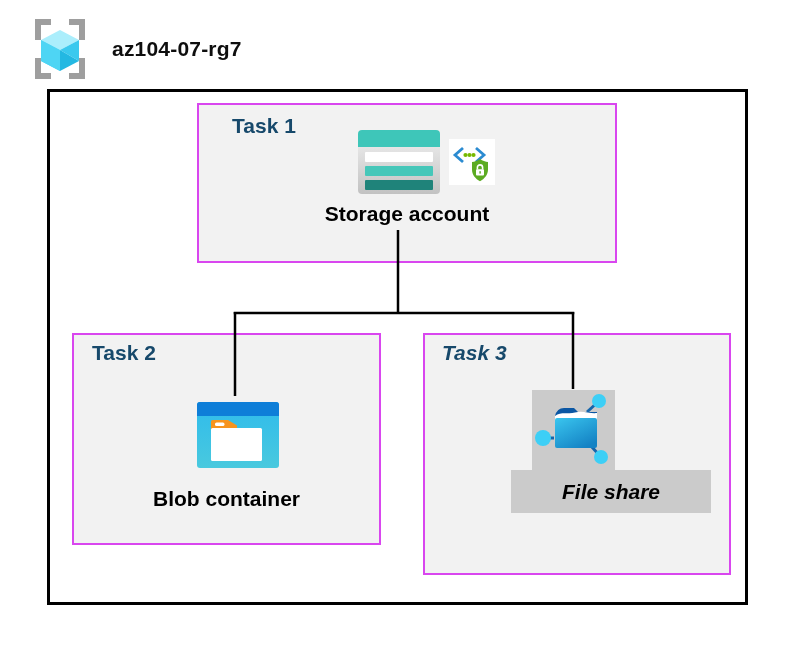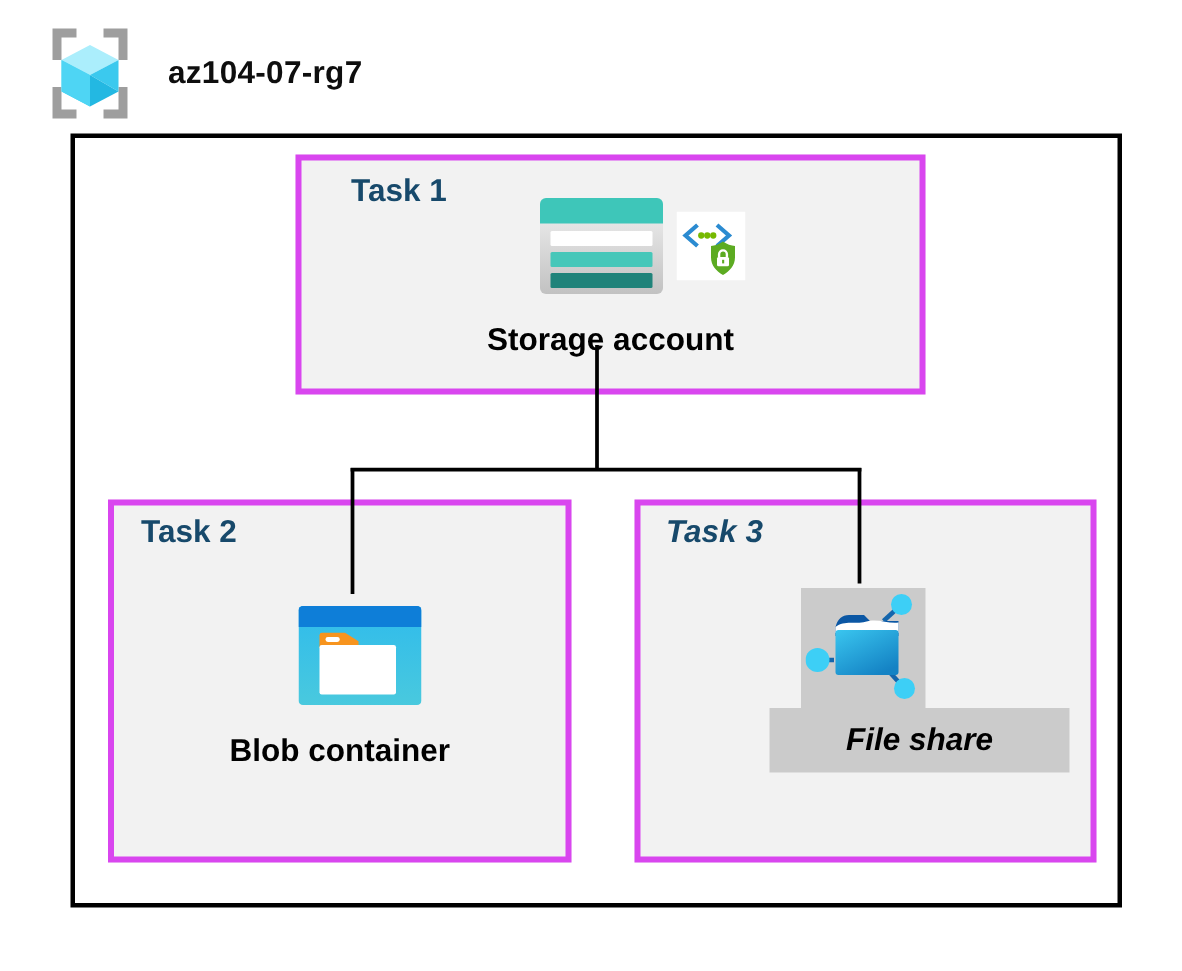--- a/index.html
+++ b/index.html
@@ -21,7 +21,7 @@
 
   
   .task-box {
-    position:absolute; background:#F2F2F2; border:4px solid #d946ef; box-sizing:border-box;
+    position:absolute; background:#F2F2F2; border:2px solid #d946ef; box-sizing:border-box;
   }
   .task1 { left:197px; top:103px; width:420px; height:160px; }
   .task2 { left:72px;  top:333px; width:309px; height:242px; }

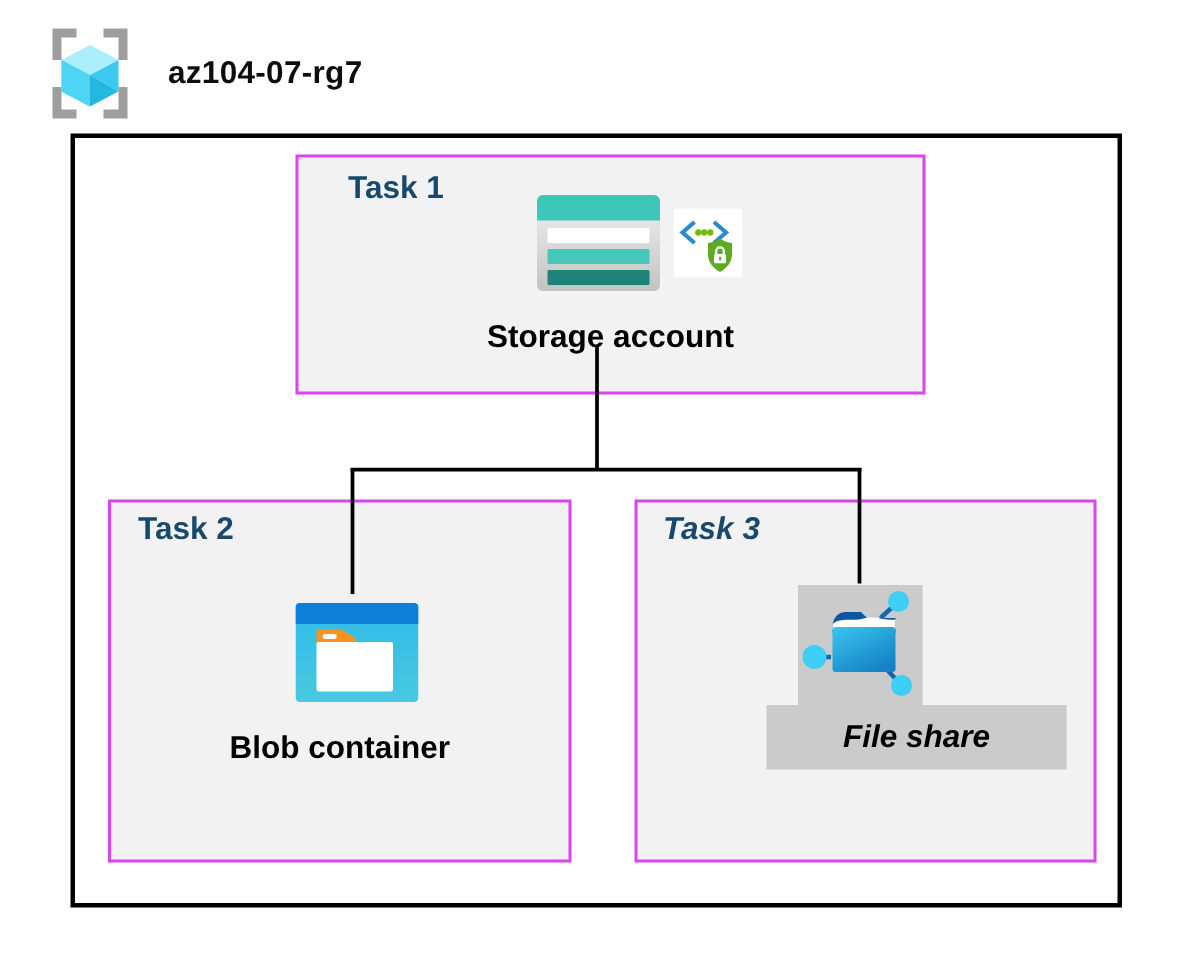--- a/index.html
+++ b/index.html
@@ -33,7 +33,7 @@
   .task3 .task-label { left:17px; top:6px; }
 
   .caption { position:absolute; font-size:21px; font-weight:700; color:#000; white-space:nowrap; }
-  .caption-storage { left:0; right:0; top:108px; text-align:center; }
+  .caption-storage { left:0; right:0; top:97px; text-align:center; }
   .caption-blob    { left:0; right:0; top:152px; text-align:center; }
 
   .icon-abs { position:absolute; display:block; }

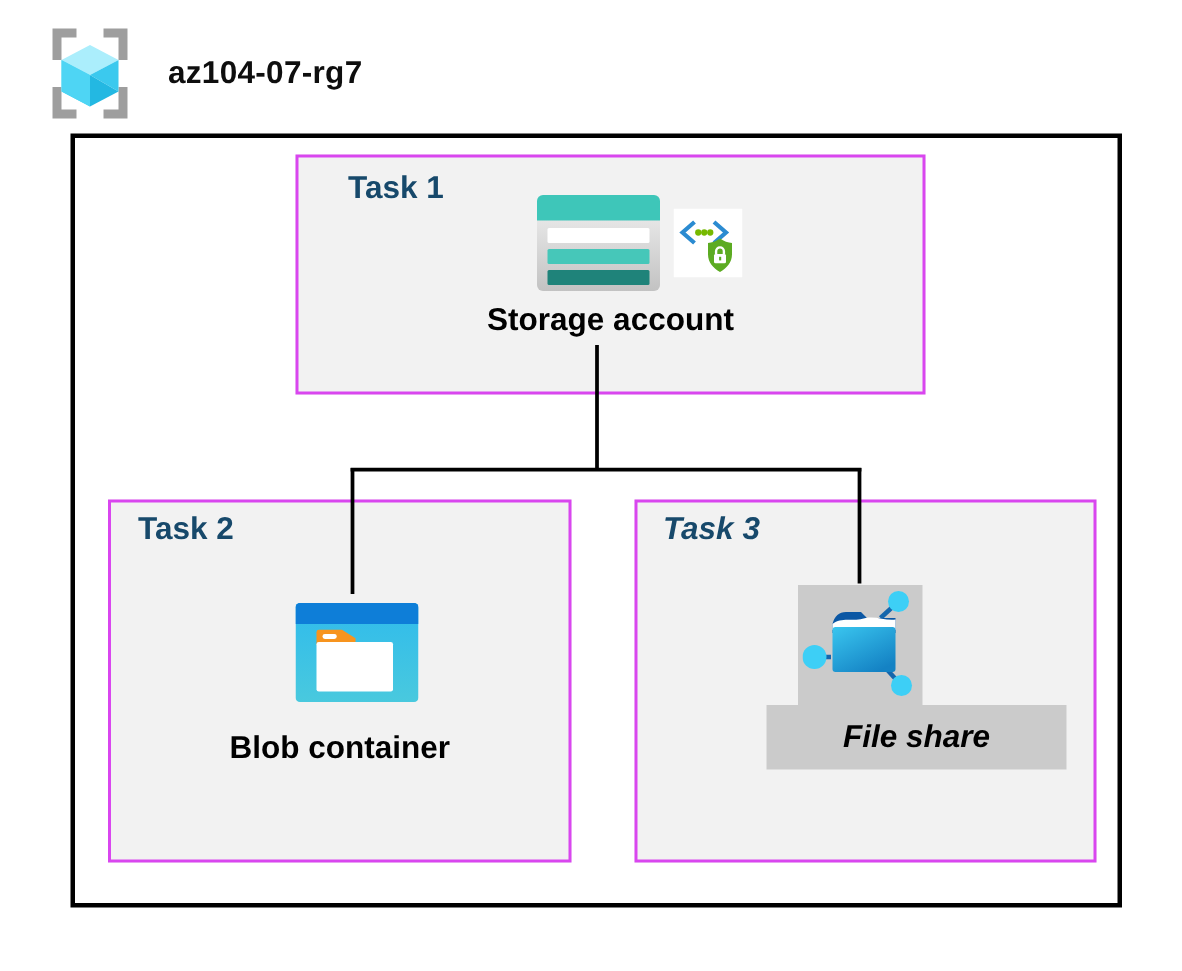--- a/index.html
+++ b/index.html
@@ -24,7 +24,7 @@
     position:absolute; background:#F2F2F2; border:2px solid #d946ef; box-sizing:border-box;
   }
   .task1 { left:197px; top:103px; width:420px; height:160px; }
-  .task2 { left:72px;  top:333px; width:309px; height:242px; }
+  .task2 { left:72px;  top:333px; width:309px; height:212px; }
   .task3 { left:423px; top:333px; width:308px; height:242px;font-style:italic; }
 
   .task-label { position:absolute; font-size:21px; font-weight:700; color:#17496B; white-space:nowrap; }

